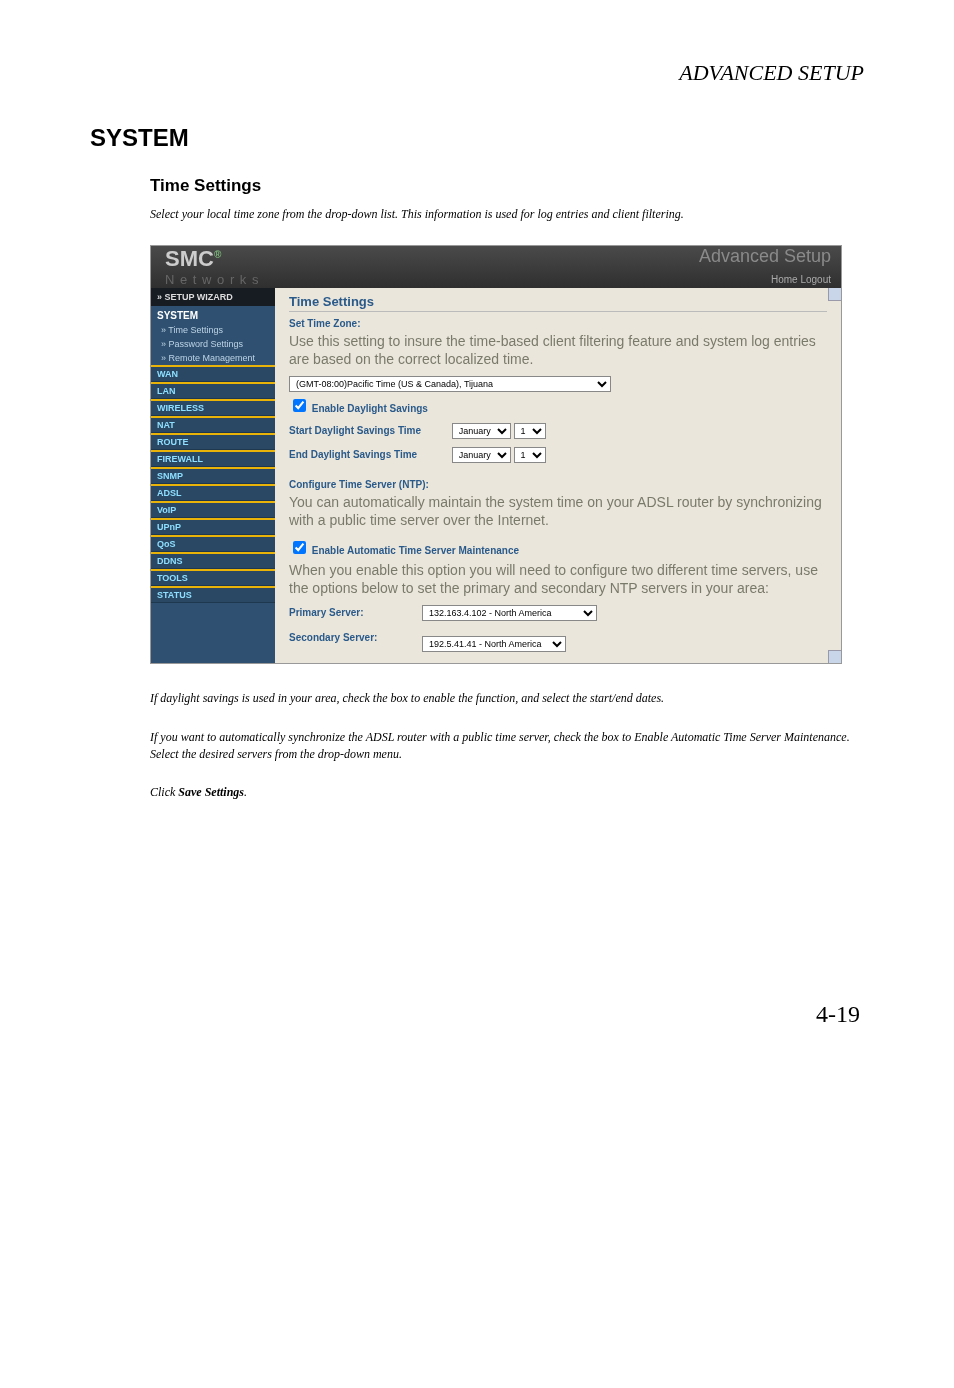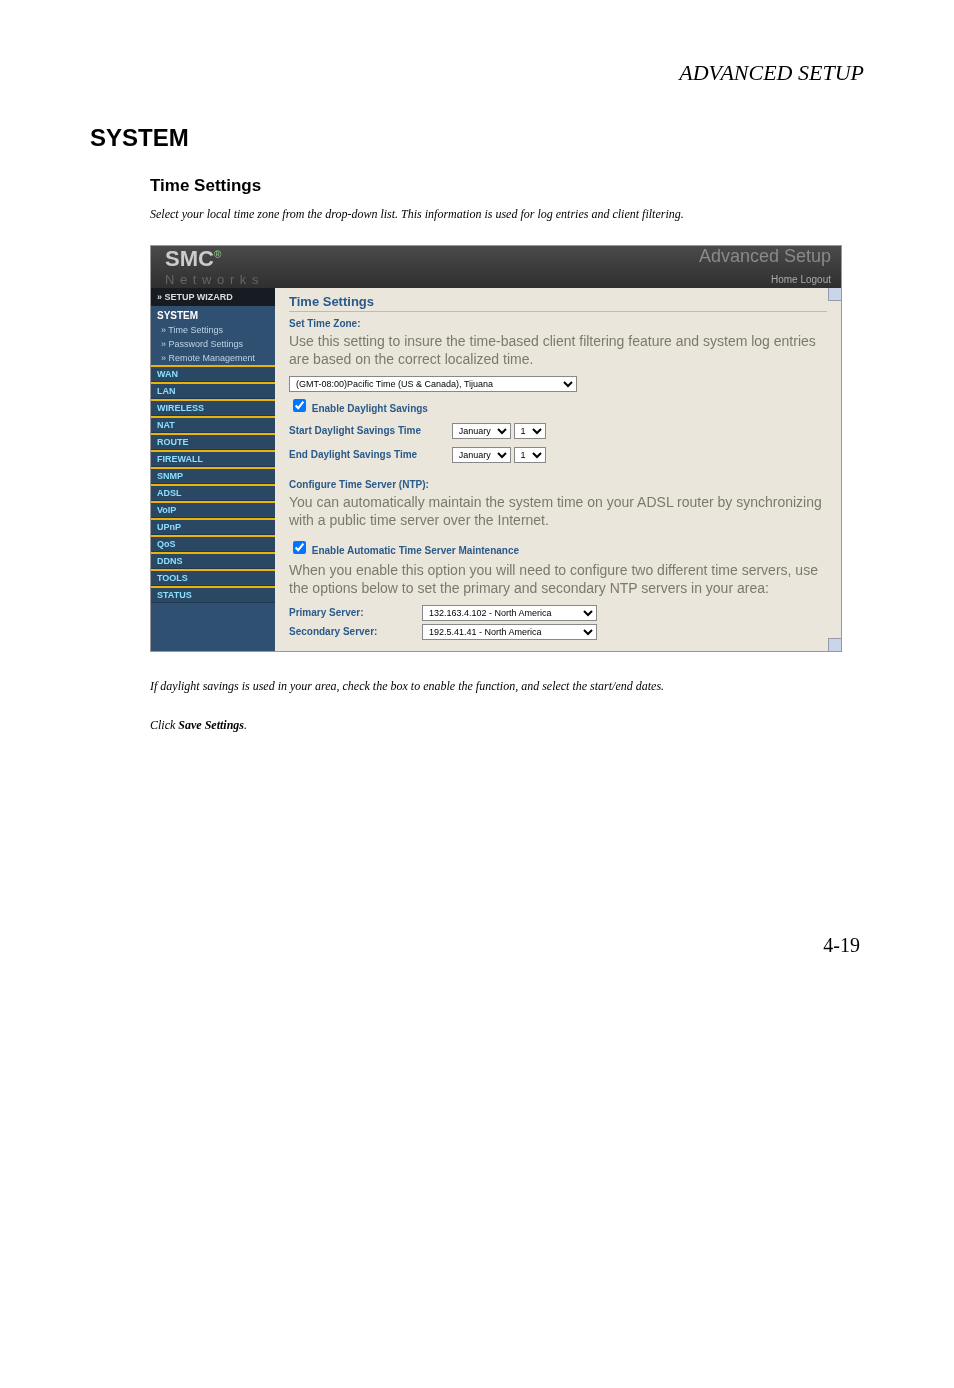--- a/index.html
+++ b/index.html
@@ -203,7 +203,7 @@
         <div class="label">Set Time Zone:</div>
         <div class="hint">Use this setting to insure the time-based client filtering feature and system log entries are based on the correct localized time.</div>
         <div class="row">
-          <select class="selbox" style="width:288px;">
+          <select class="selbox" style="width:322px;">
             <option>(GMT-08:00)Pacific Time (US &amp; Canada), Tijuana</option>
           </select>
         </div>

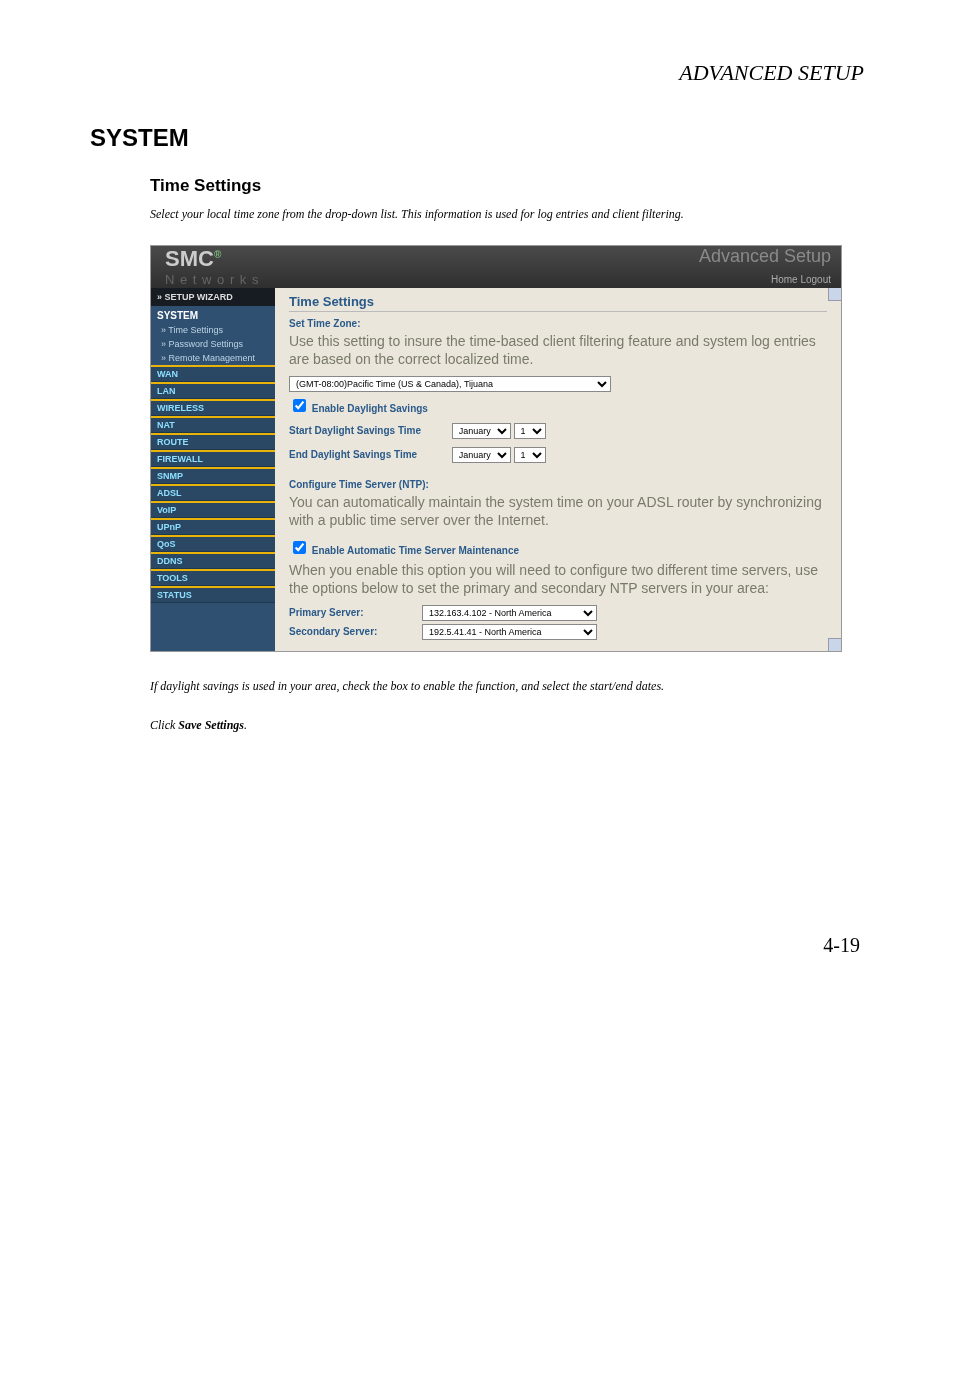--- a/index.html
+++ b/index.html
@@ -237,7 +237,7 @@
         </div>
         <div class="srv-row">
           <span class="lbl">Secondary Server:</span>
-          <select class="selbox" style="width:175px;"><option>192.5.41.41 - North America</option></select>
+          <select class="selbox" style="width:144px;margin-top:12px;"><option>192.5.41.41 - North America</option></select>
         </div>
         <div class="scroll-mark-b"></div>
       </div>

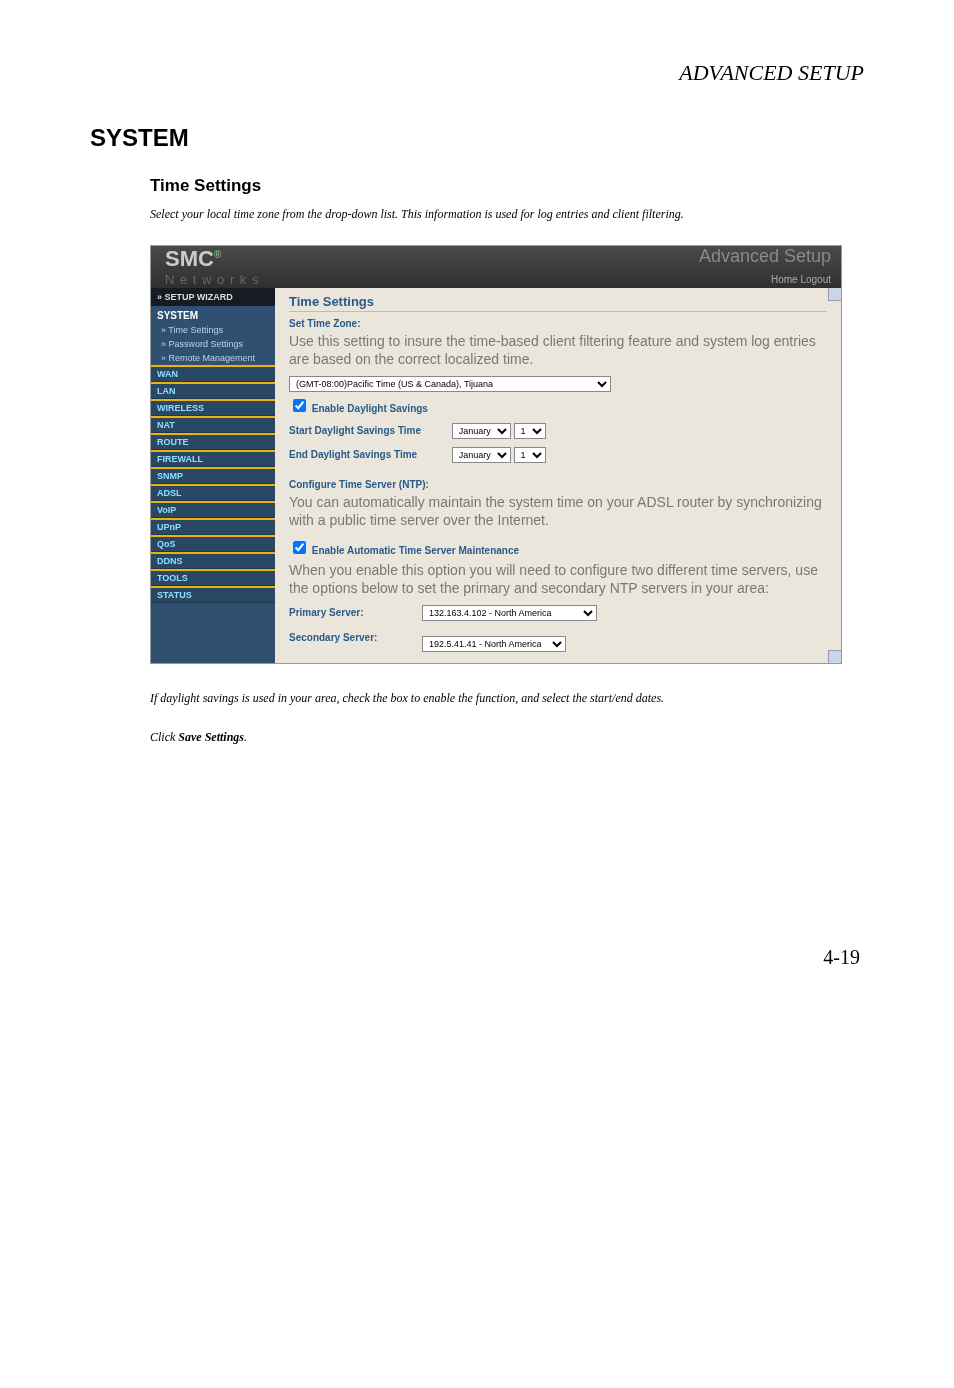--- a/index.html
+++ b/index.html
@@ -245,6 +245,7 @@
   </div>
 
   <p class="body">If daylight savings is used in your area, check the box to enable the function, and select the start/end dates.</p>
+  <p class="body">If you want to automatically synchronize the ADSL router with a public time server, check the box to Enable Automatic Time Server Maintenance. Select the desired servers from the drop-down menu.</p>
   <p class="body">
     <span>Click </span><b>Save Settings</b><span>.</span>
   </p>

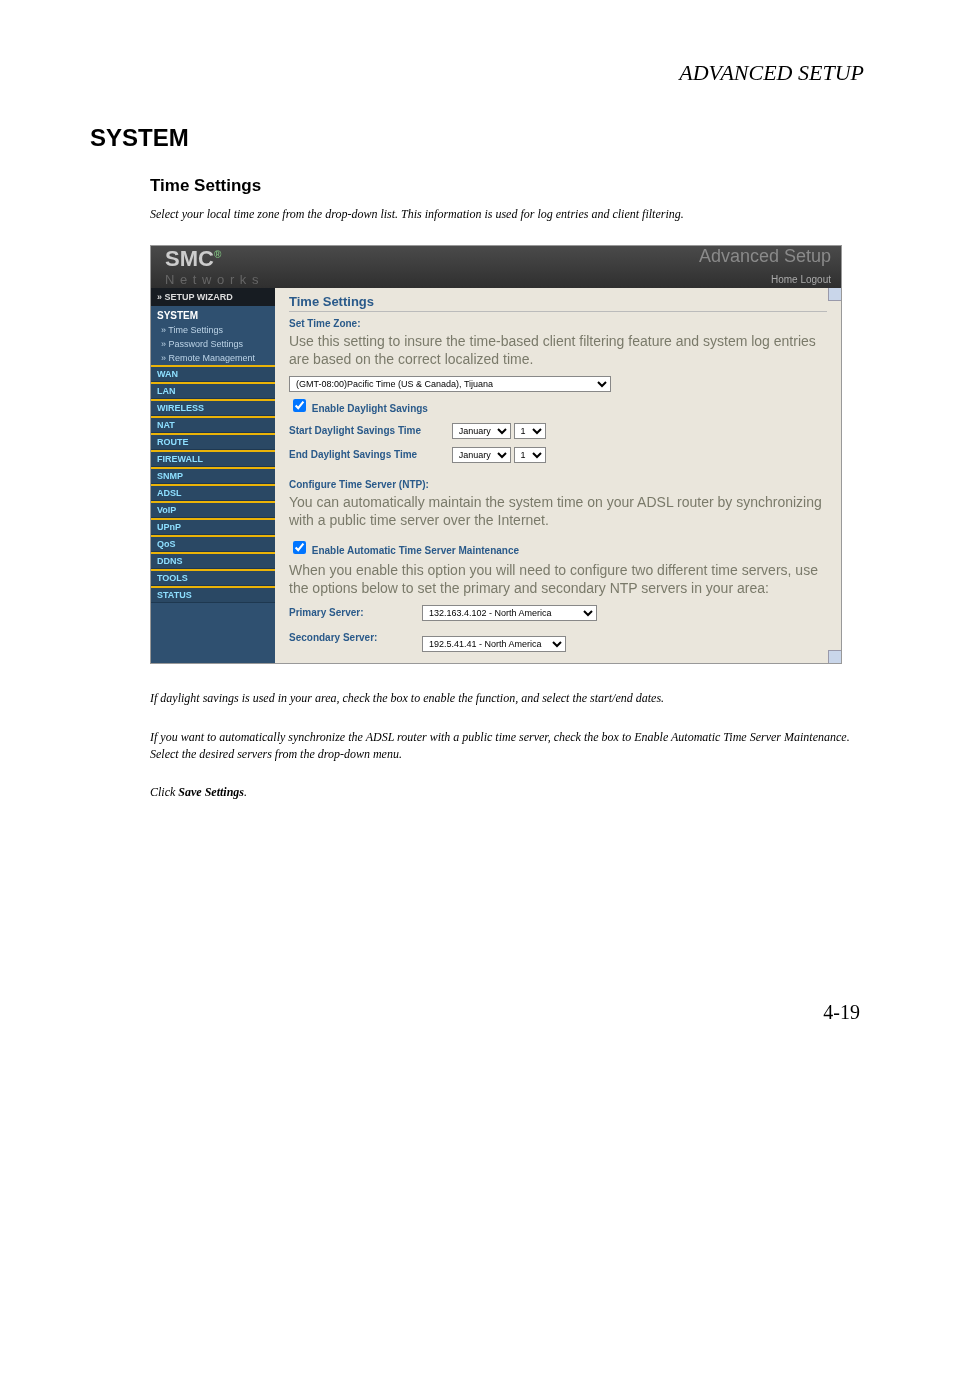--- a/index.html
+++ b/index.html
@@ -146,7 +146,7 @@
   }
   .page-num {
     text-align:right;
-    font-size:20px;
+    font-size:24px;
     margin-top: 200px;
     padding-right: 4px;
   }

